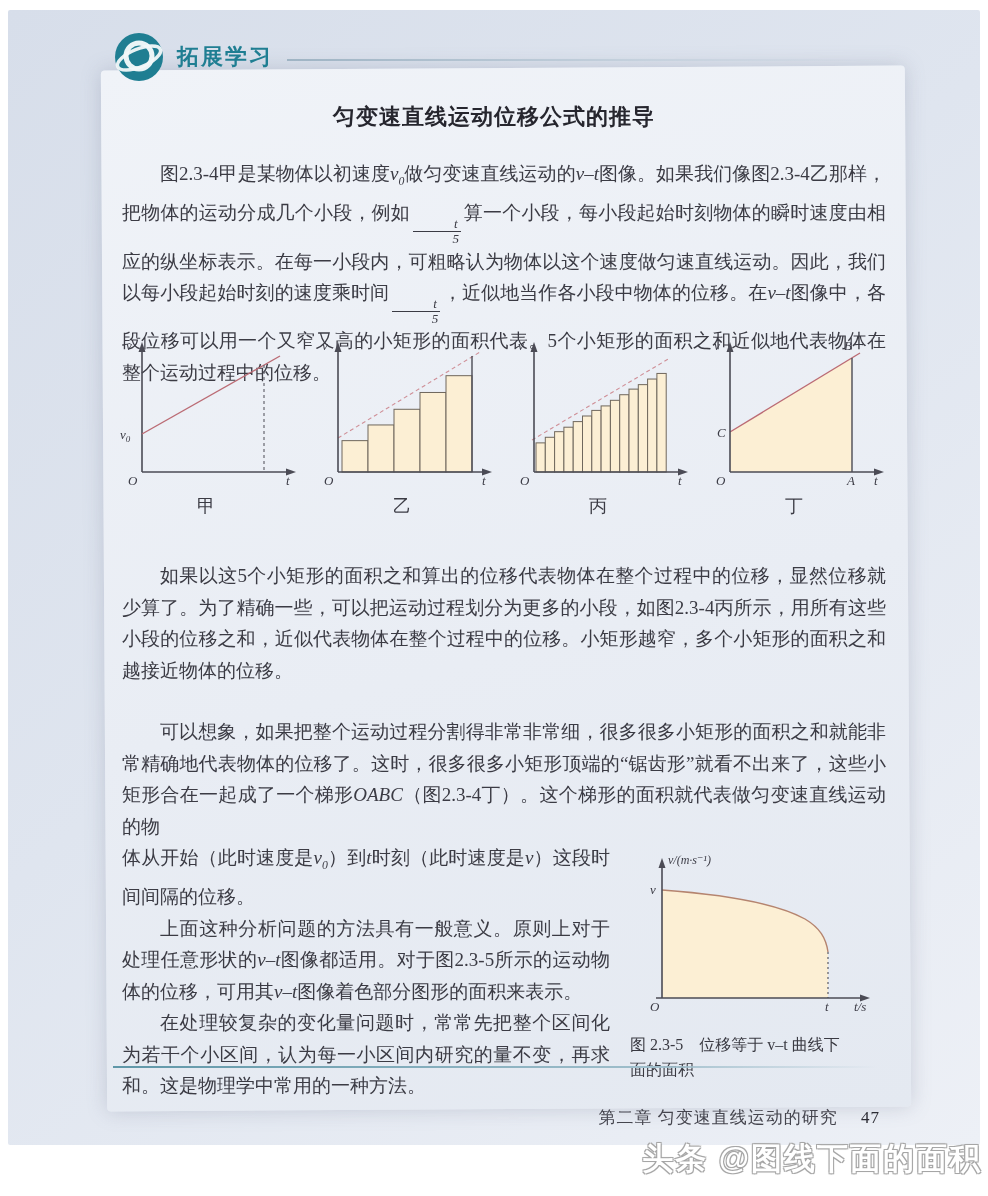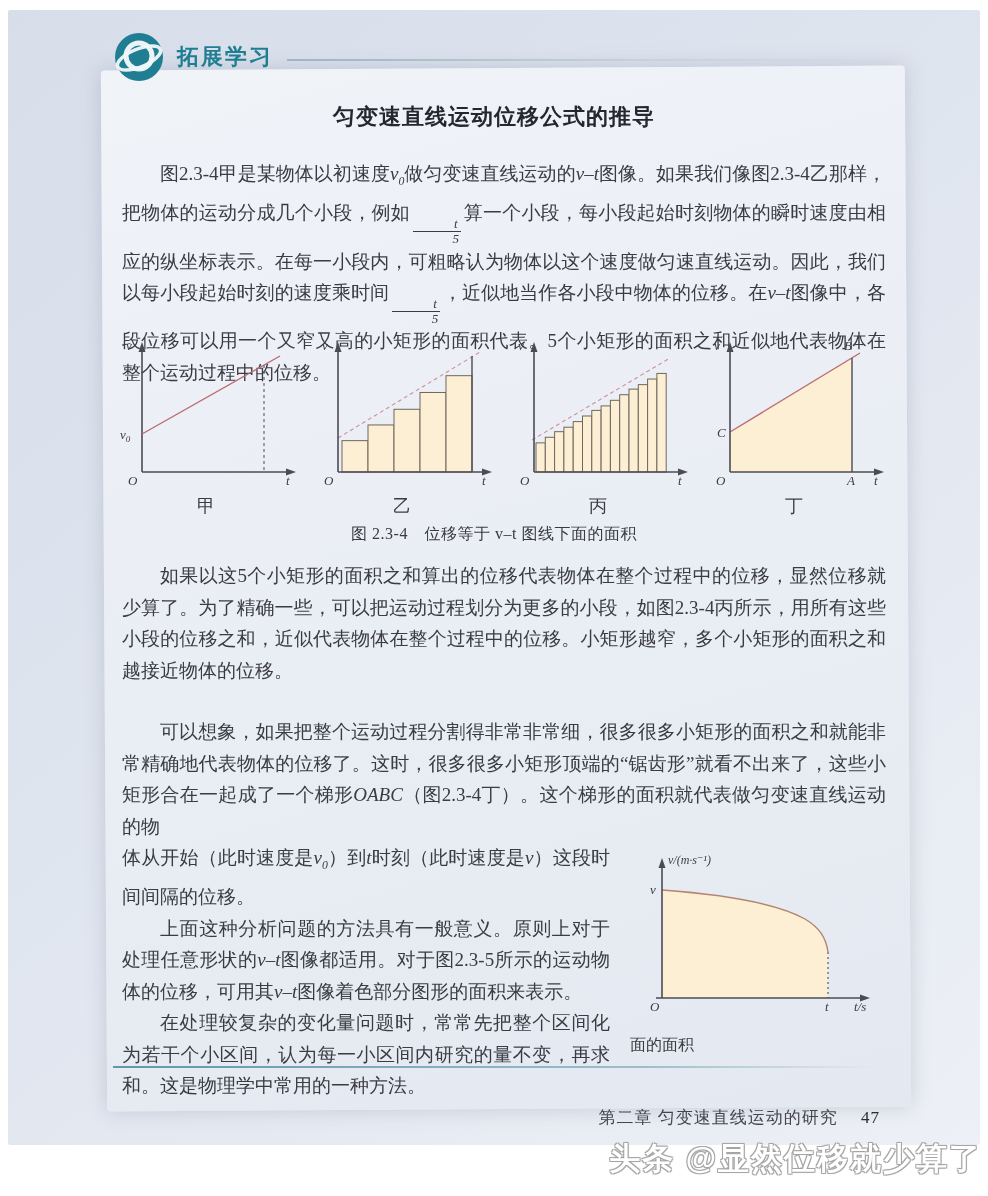--- a/index.html
+++ b/index.html
@@ -193,7 +193,6 @@
     </figure>
   </div>
 
-  <div class="figcap">图 2.3-4　位移等于 v–t 图线下面的面积</div>
 
   <p class="para block-p2">如果以这5个小矩形的面积之和算出的位移代表物体在整个过程中的位移，显然位移就少算了。为了精确一些，可以把运动过程划分为更多的小段，如图2.3-4丙所示，用所有这些小段的位移之和，近似代表物体在整个过程中的位移。小矩形越窄，多个小矩形的面积之和越接近物体的位移。</p>
 

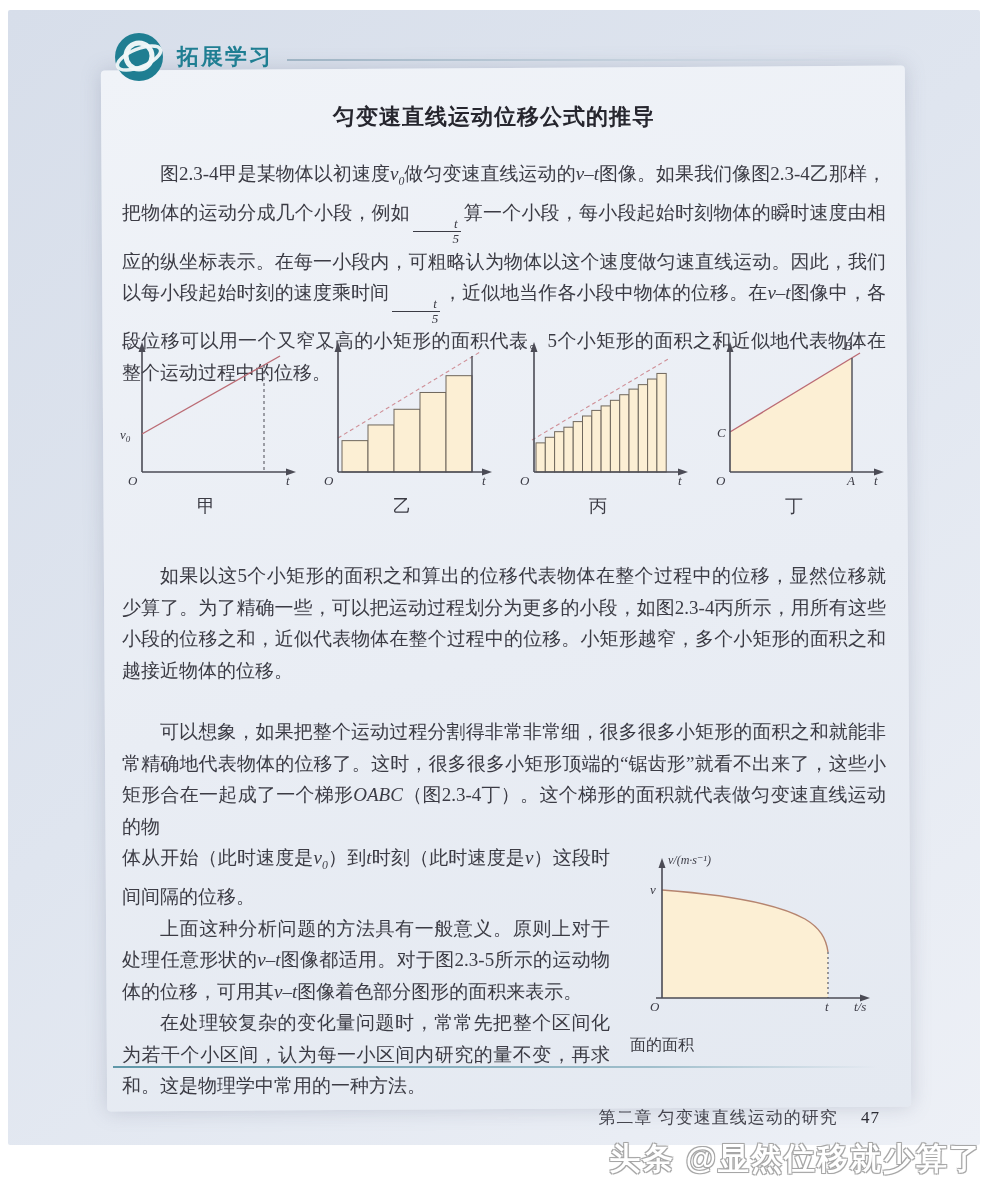--- a/index.html
+++ b/index.html
@@ -215,6 +215,7 @@
         <text class="lbl" x="224" y="163">t/s</text>
       </svg>
       <div class="fig5cap">
+        <div>图 2.3-5　位移等于 v–t 曲线下</div>
         <div>面的面积</div>
       </div>
     </aside>

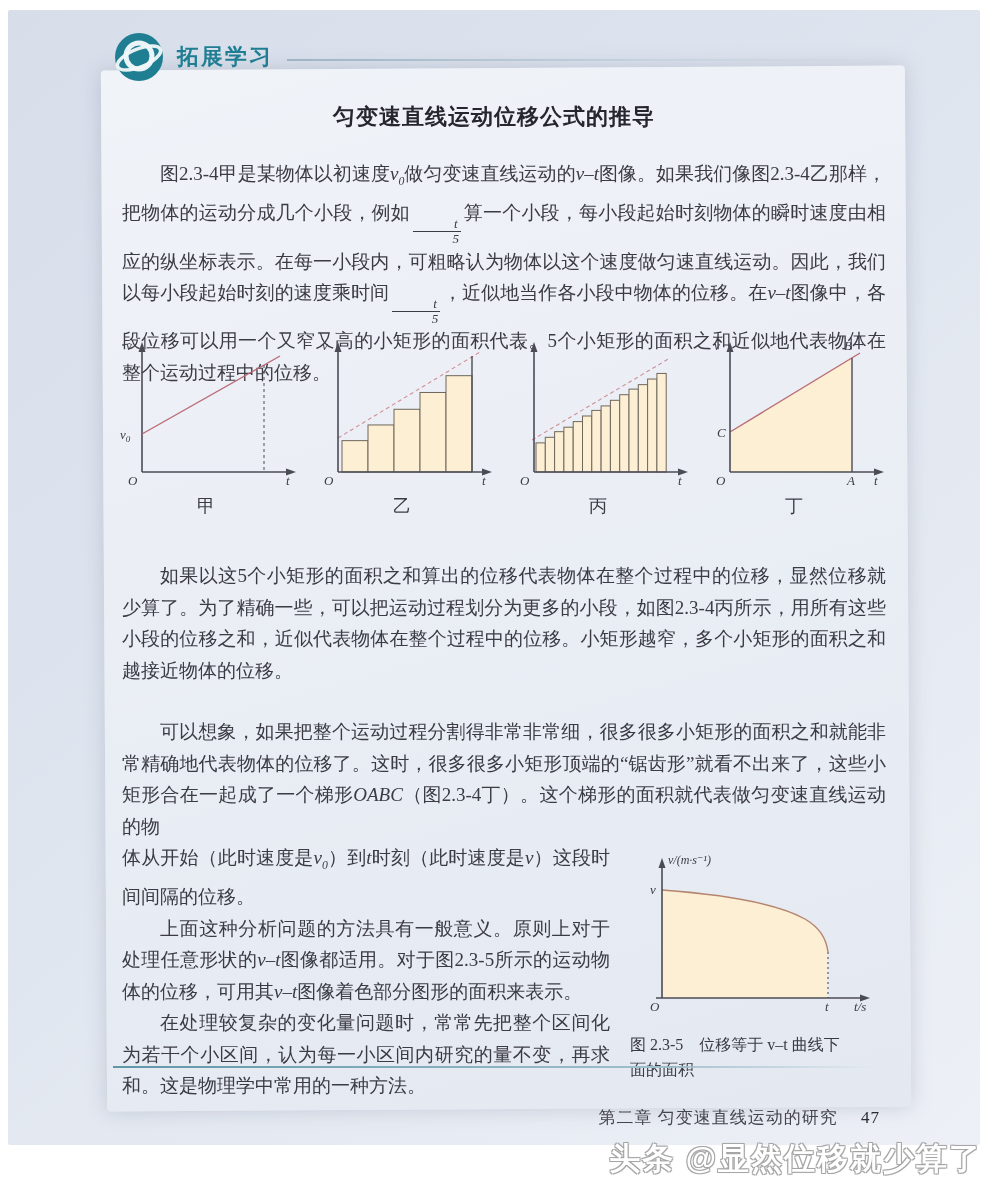--- a/index.html
+++ b/index.html
@@ -233,6 +233,6 @@
   </div>
 </div>
 
-<div class="watermark">头条 @显然位移就少算了</div>
+<div class="watermark">头条 @图线下面的面积</div>
 
 </body></html>

